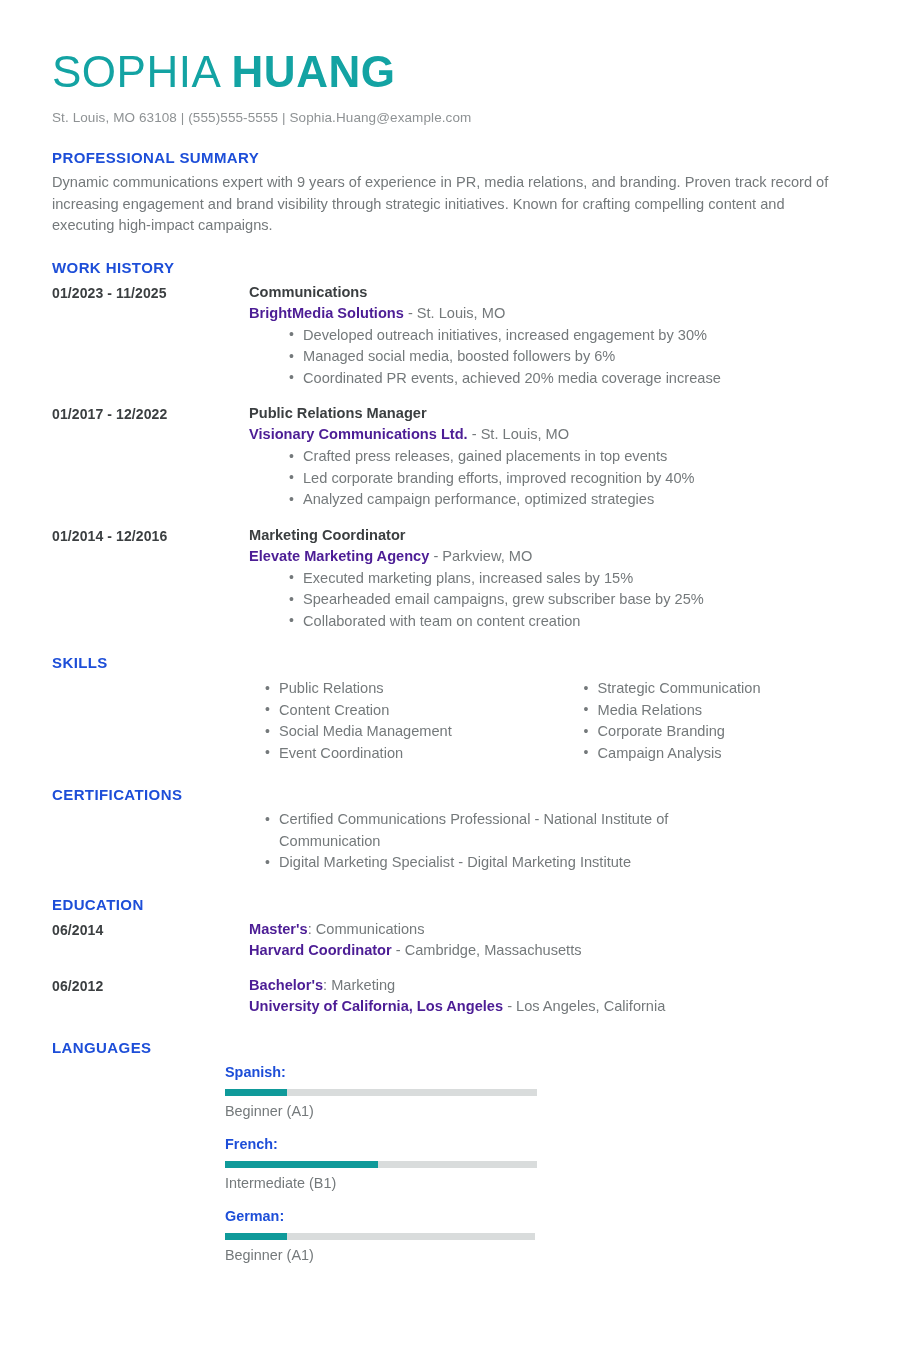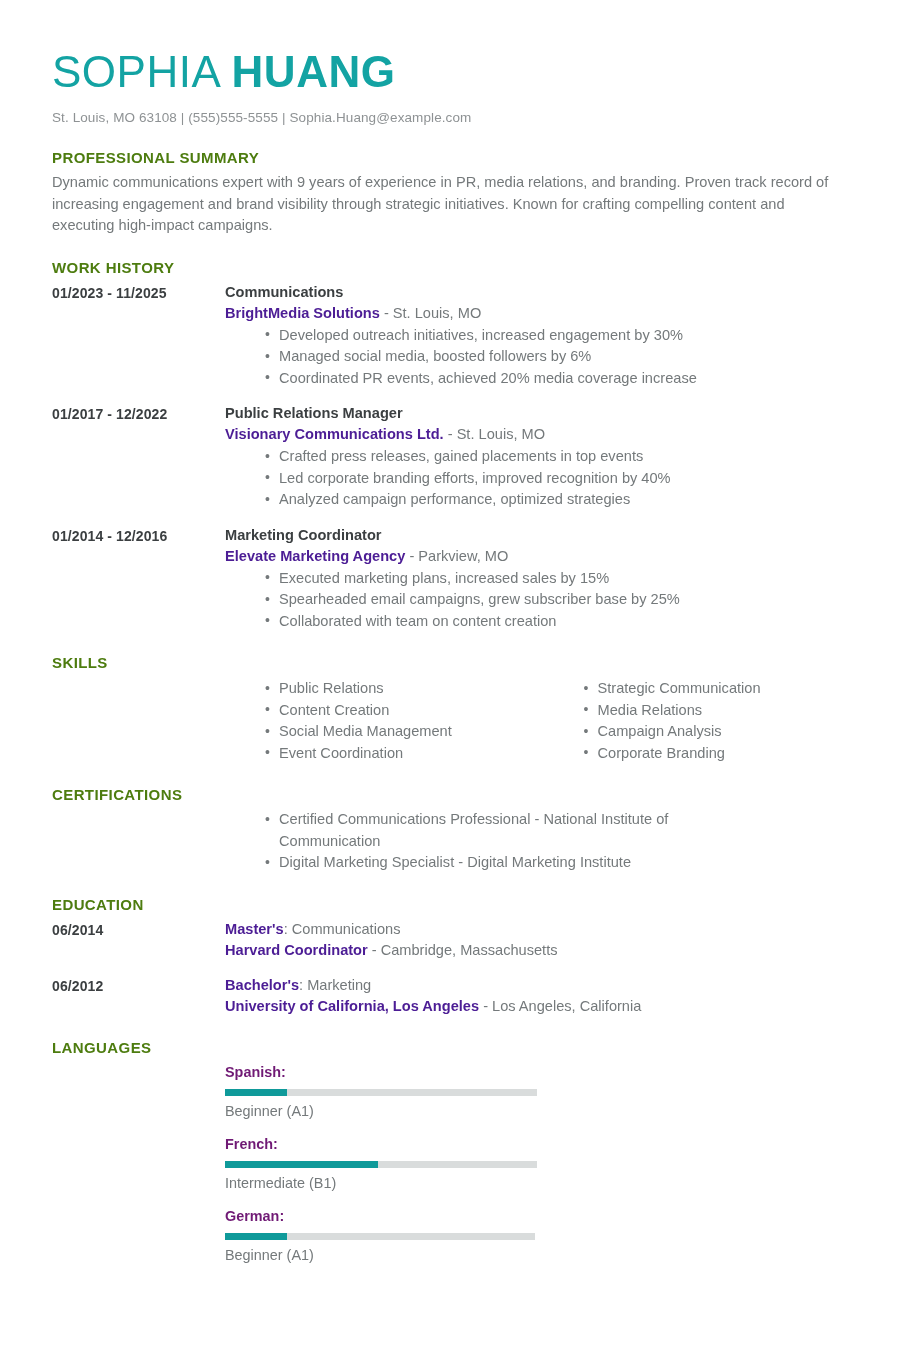--- a/index.html
+++ b/index.html
@@ -44,7 +44,7 @@
   
   .section { margin-top: 22px; }
   .sec-title {
-    color: #4d7c0f;
+    color: #1d4ed8;
     font-size: 15px;
     font-weight: 700;
     letter-spacing: 0.4px;

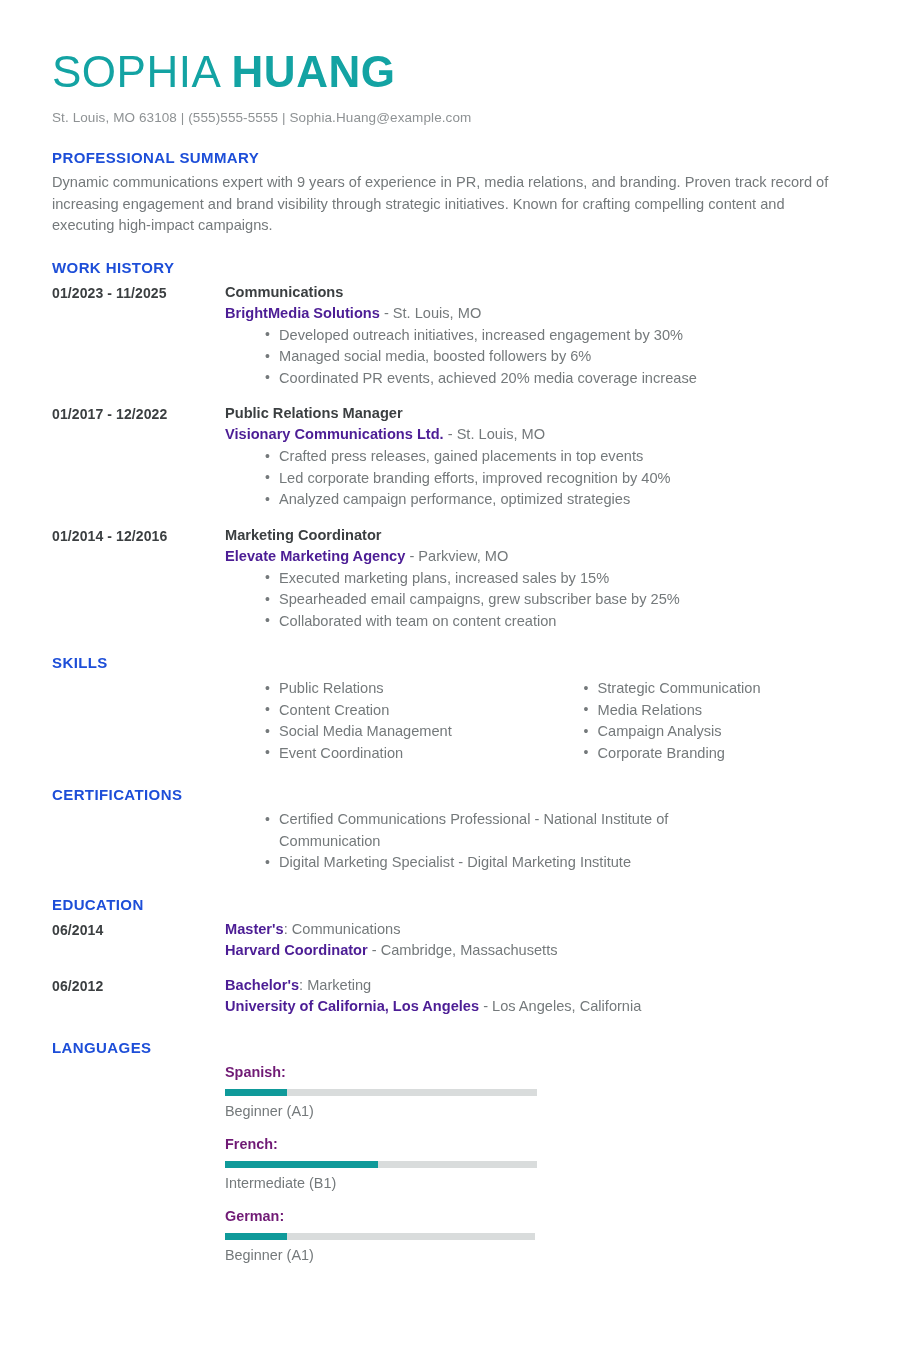--- a/index.html
+++ b/index.html
@@ -65,6 +65,7 @@
     display: flex;
     align-items: flex-start;
     margin-bottom: 14px;
+    gap: 24px;
   }
   .row:last-child { margin-bottom: 0; }
   .col-date {

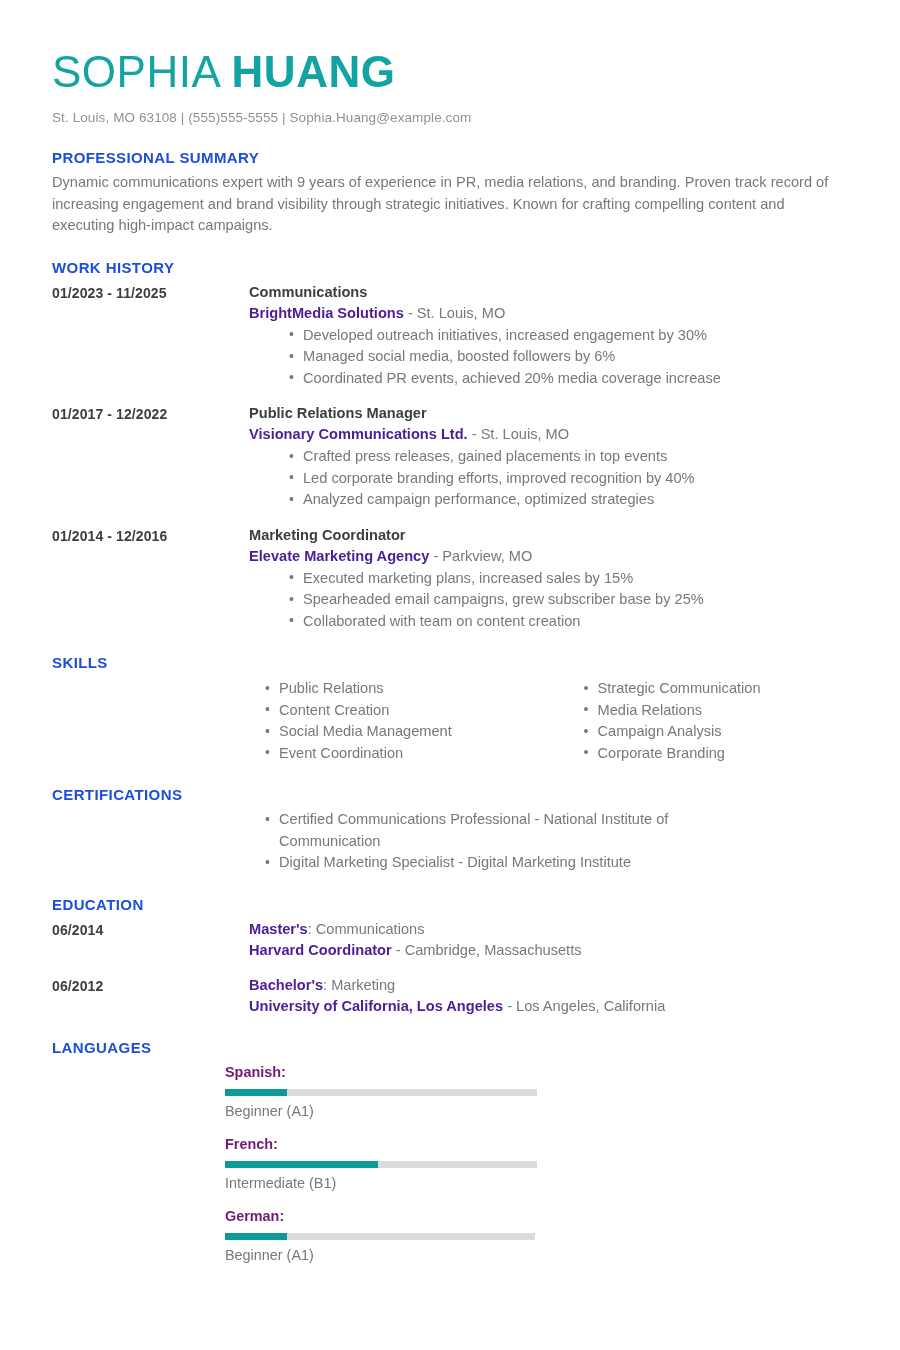--- a/index.html
+++ b/index.html
@@ -239,8 +239,8 @@
         <ul class="bullets" id="skills-right">
             <li>Strategic Communication</li>
             <li>Media Relations</li>
+            <li>Corporate Branding</li>
             <li>Campaign Analysis</li>
-            <li>Corporate Branding</li>
           </ul>
       </div>
     </div>

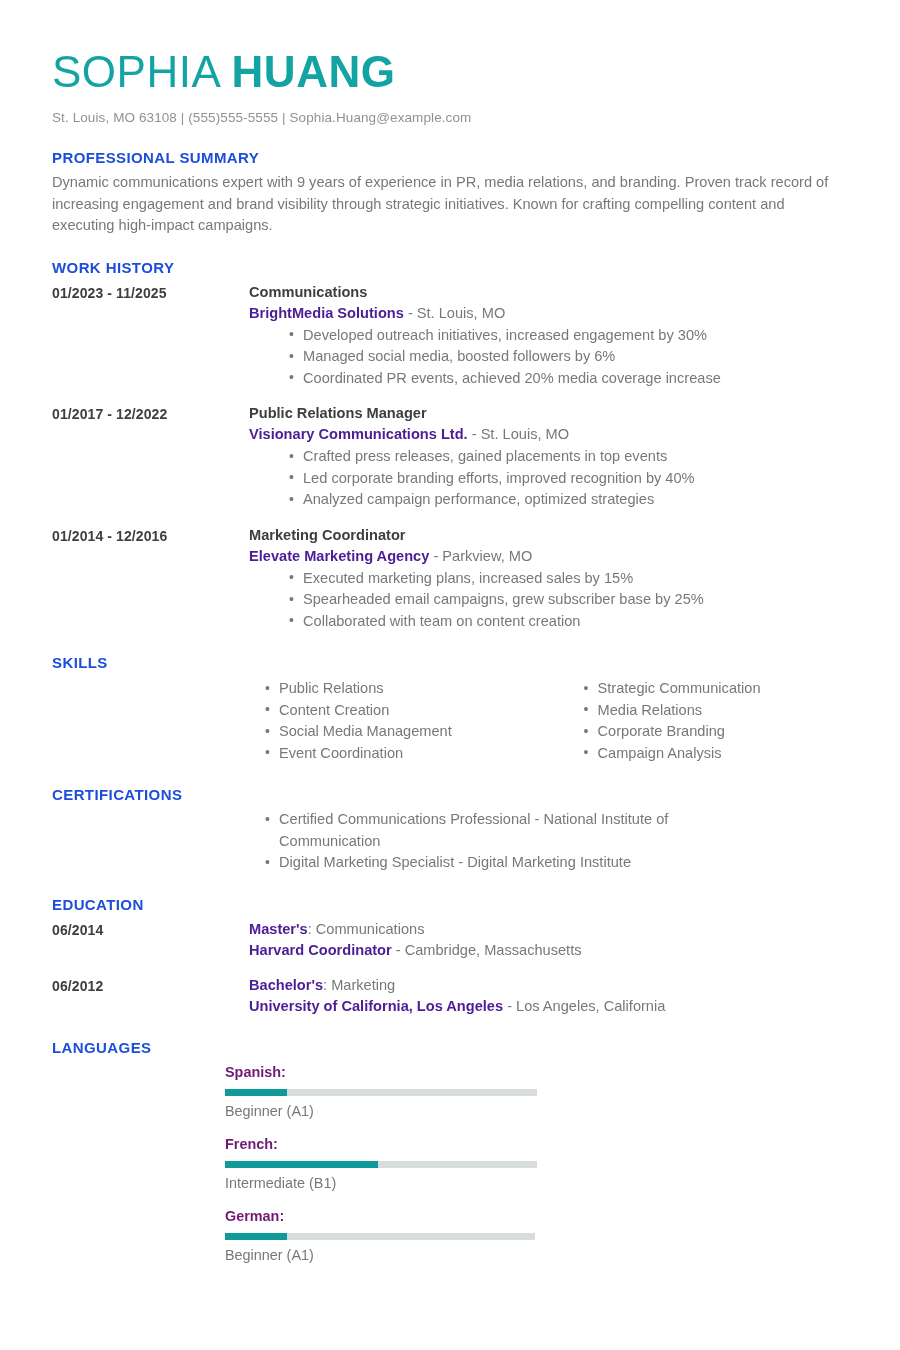--- a/index.html
+++ b/index.html
@@ -140,7 +140,7 @@
   .lang-name {
     font-size: 14.4px;
     font-weight: 700;
-    color: #701a75;
+    color: #1d4ed8;
     line-height: 20px;
     margin-bottom: 7px;
   }

